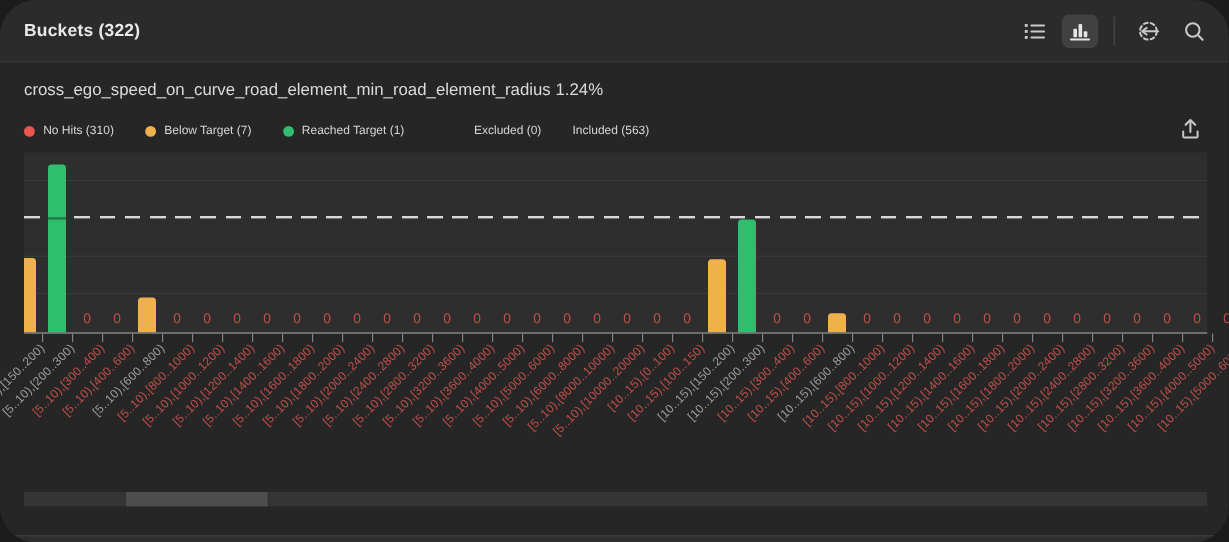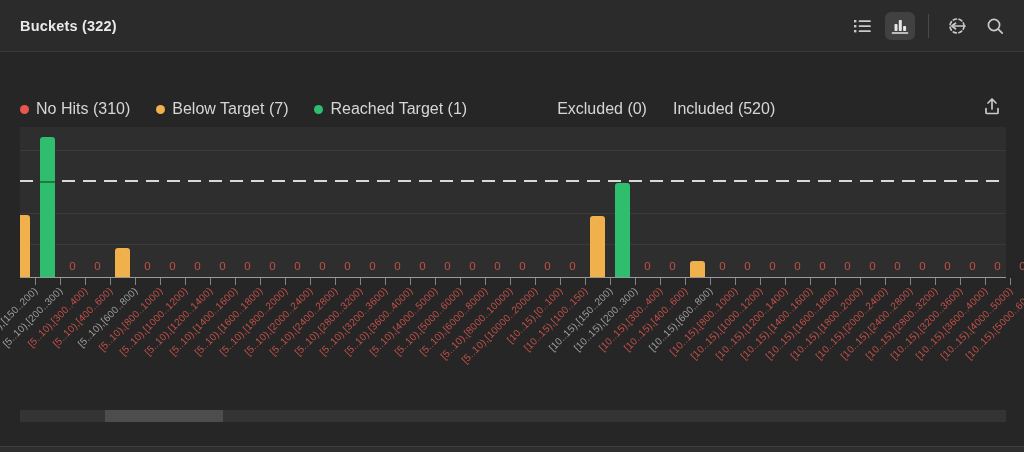--- a/index.html
+++ b/index.html
@@ -4,7 +4,7 @@
 <style>
   html,body{margin:0;padding:0;background:#1c1c1c;}
   .app{position:relative;width:1024px;height:452px;background:#262626;overflow:hidden;
-       font-family:"Liberation Sans",sans-serif;-webkit-font-smoothing:antialiased;}
+       font-family:"Liberation Sans",sans-serif;border-radius:30px;-webkit-font-smoothing:antialiased;}
   
   .header{position:absolute;top:0;left:0;right:0;height:52px;background:#2b2b2b;
           border-bottom:1px solid #3a3a3a;display:flex;align-items:center;

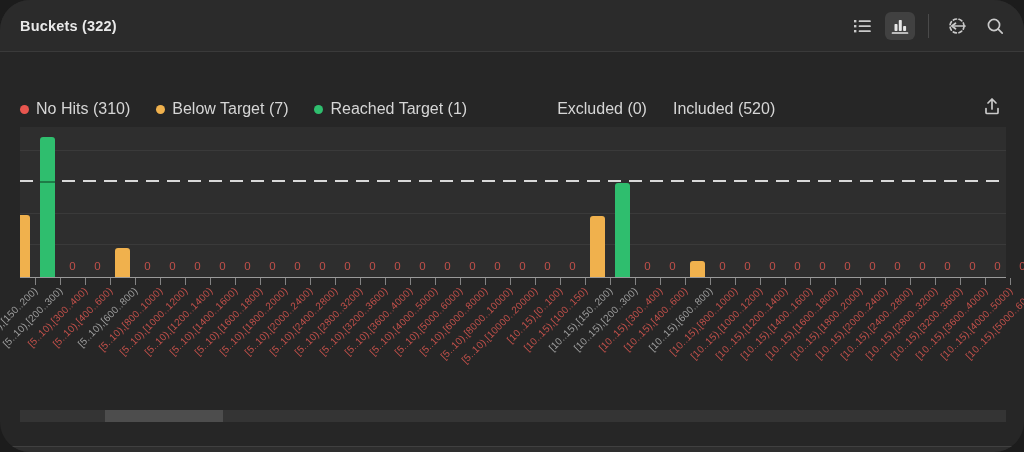--- a/index.html
+++ b/index.html
@@ -102,6 +102,11 @@
     </div>
   </div>
 
+  <div class="metric-row">
+    <span>cross_ego_speed_on_curve_road_element_min_road_element_radius</span>
+    <span> </span>
+    <span>1.24%</span>
+  </div>
 
   <div class="legend-row">
     <div class="legend-item">

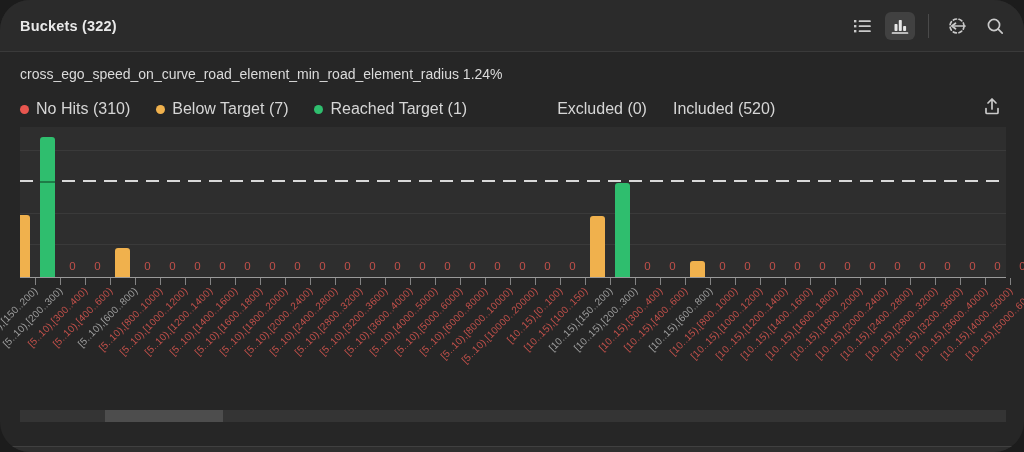--- a/index.html
+++ b/index.html
@@ -19,7 +19,7 @@
   
   .metric-row{position:absolute;top:66px;left:20px;font-size:14px;color:#dbdbdb;}
   .legend-row{position:absolute;top:98px;left:20px;right:18px;height:22px;display:flex;
-              align-items:center;font-size:16px;color:#d6d6d6;}
+              align-items:center;font-size:10px;color:#d6d6d6;}
   .legend-item{display:flex;align-items:center;gap:7px;margin-right:26px;cursor:pointer;}
   .dot{width:9px;height:9px;border-radius:50%;flex:0 0 auto;}
   .legend-counters{display:flex;gap:26px;margin-left:64px;}

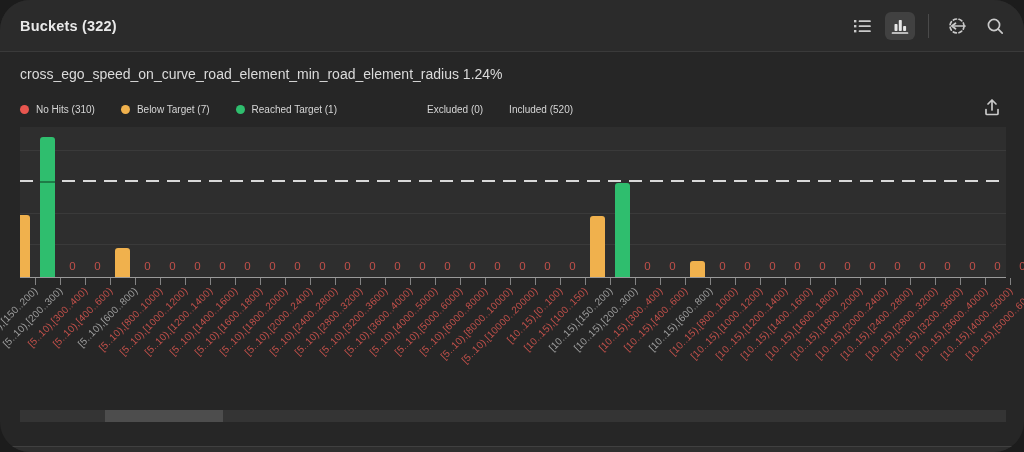--- a/index.html
+++ b/index.html
@@ -22,7 +22,7 @@
               align-items:center;font-size:10px;color:#d6d6d6;}
   .legend-item{display:flex;align-items:center;gap:7px;margin-right:26px;cursor:pointer;}
   .dot{width:9px;height:9px;border-radius:50%;flex:0 0 auto;}
-  .legend-counters{display:flex;gap:26px;margin-left:64px;}
+  .legend-counters{display:flex;gap:26px;margin-left:32px;}
   .export-btn{margin-left:auto;width:28px;height:26px;display:flex;align-items:center;
               justify-content:center;cursor:pointer;}
   

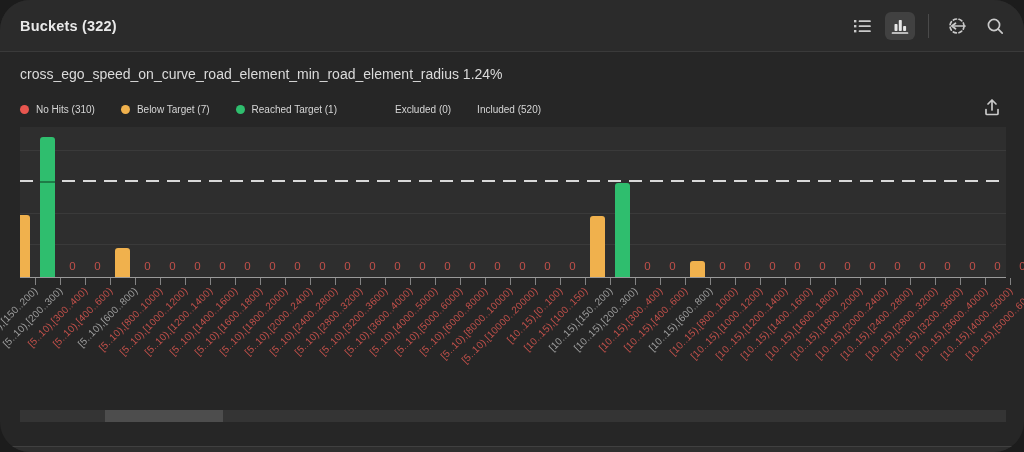--- a/index.html
+++ b/index.html
@@ -123,7 +123,7 @@
     </div>
     <div class="legend-counters">
       <span>Excluded (0)</span>
-      <span>Included (520)</span>
+      <span>Included (563)</span>
     </div>
     <div class="export-btn">
       <span>

